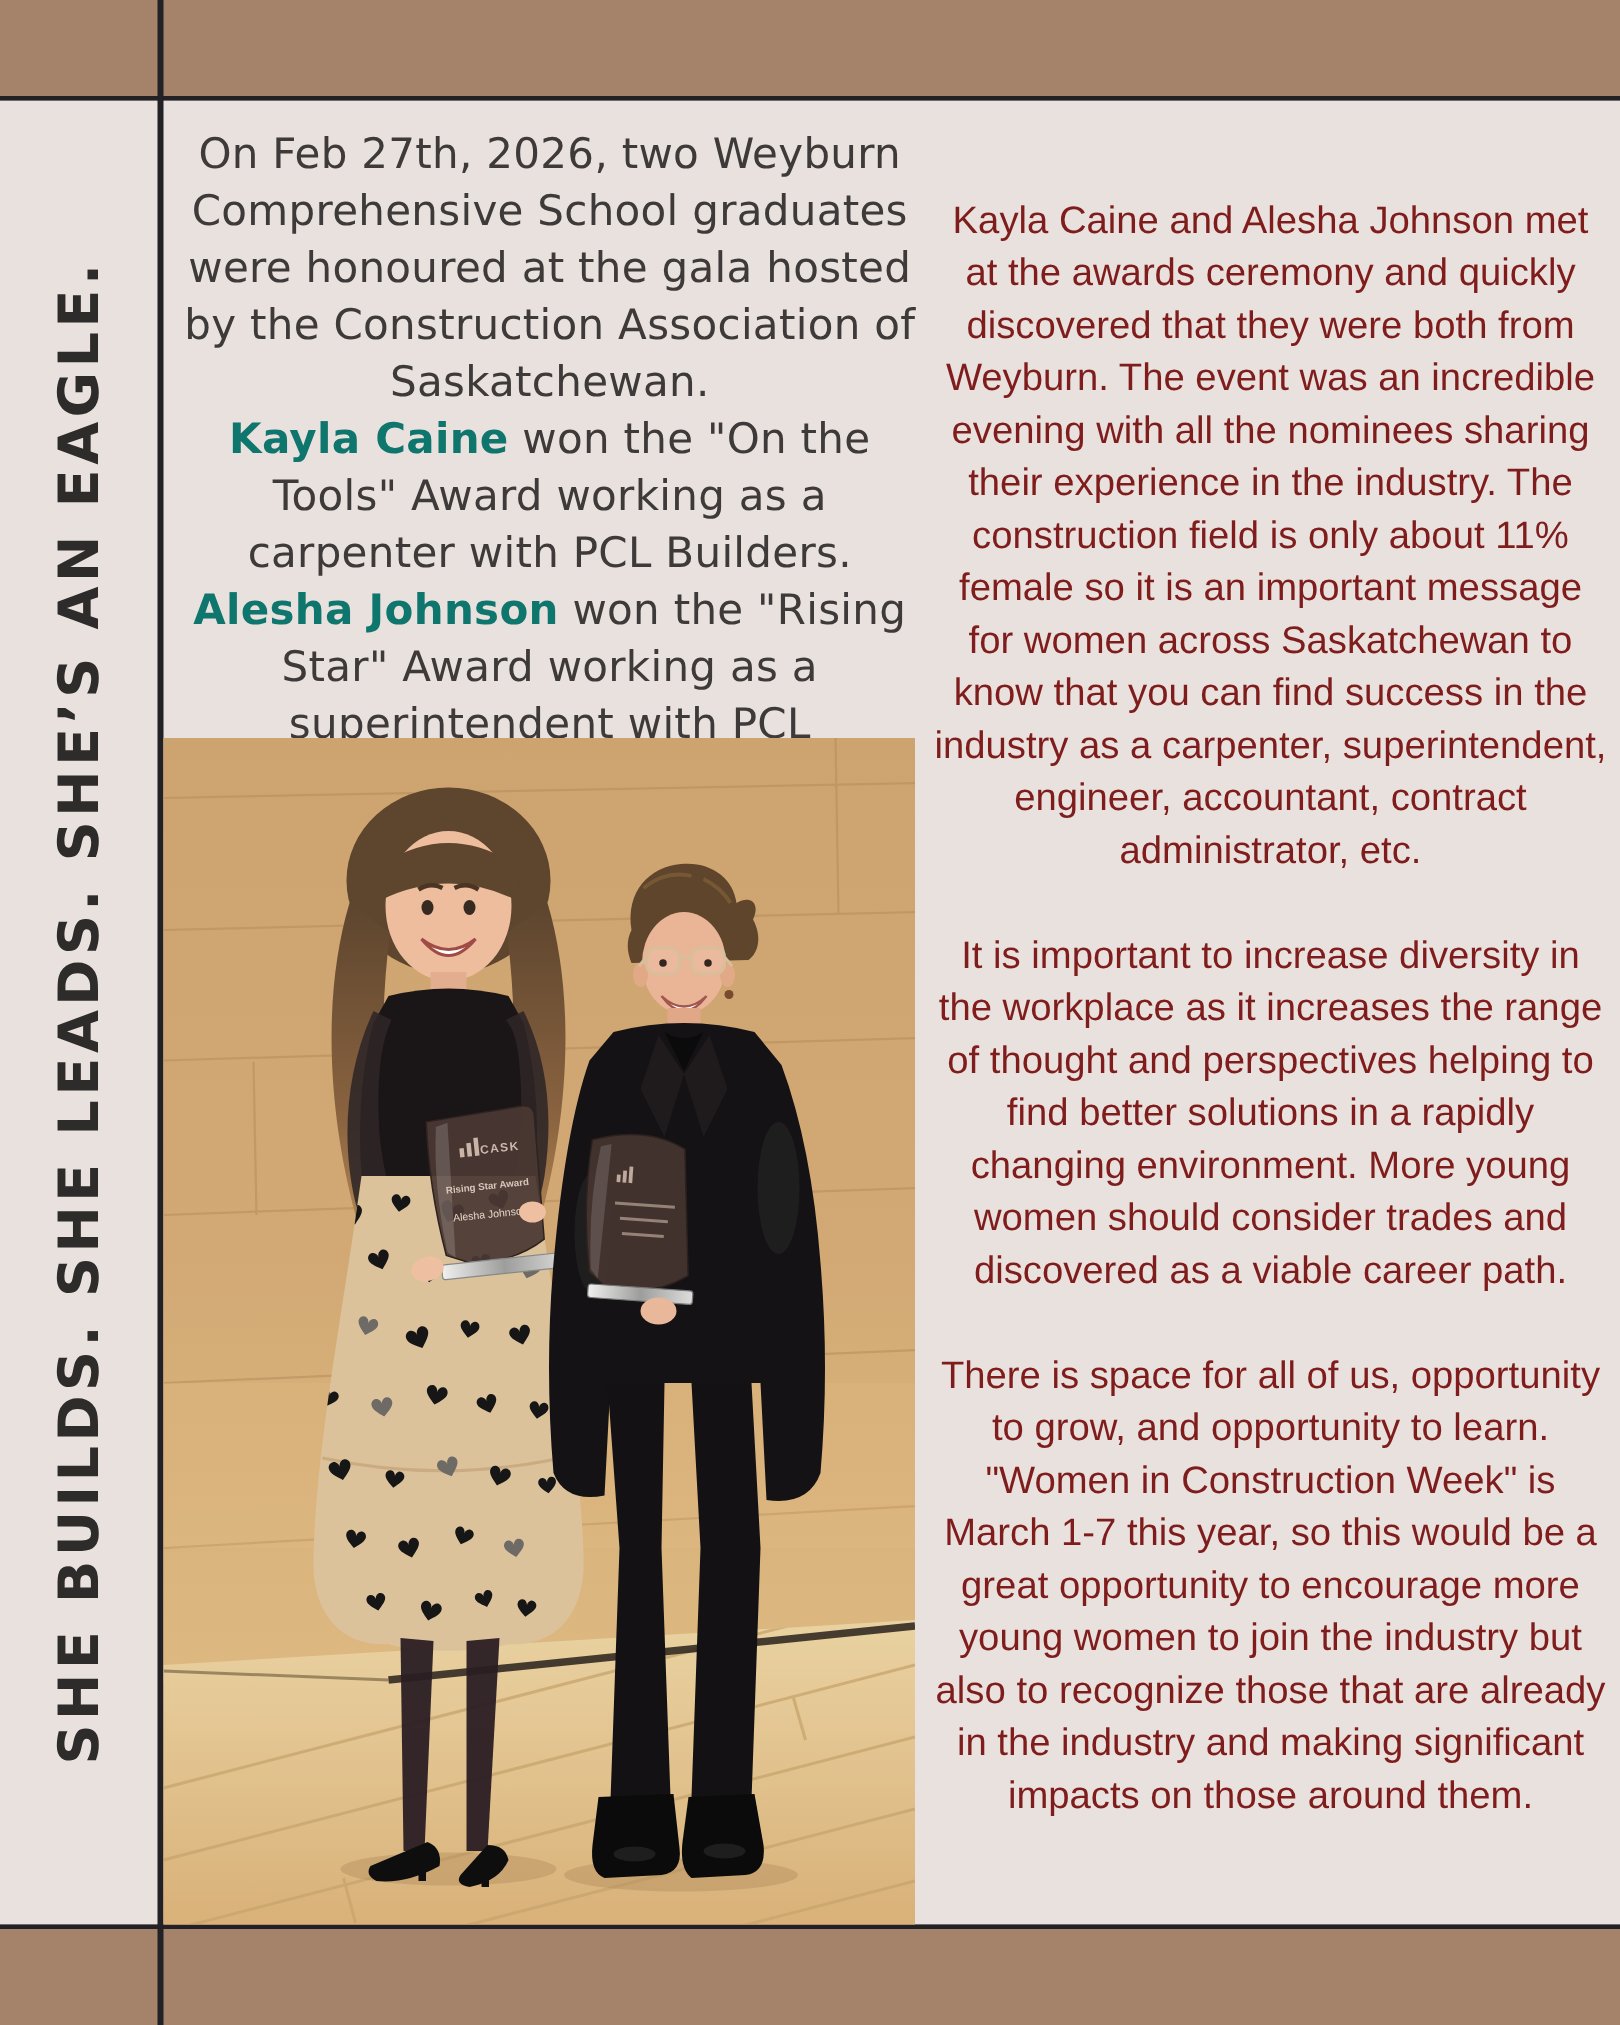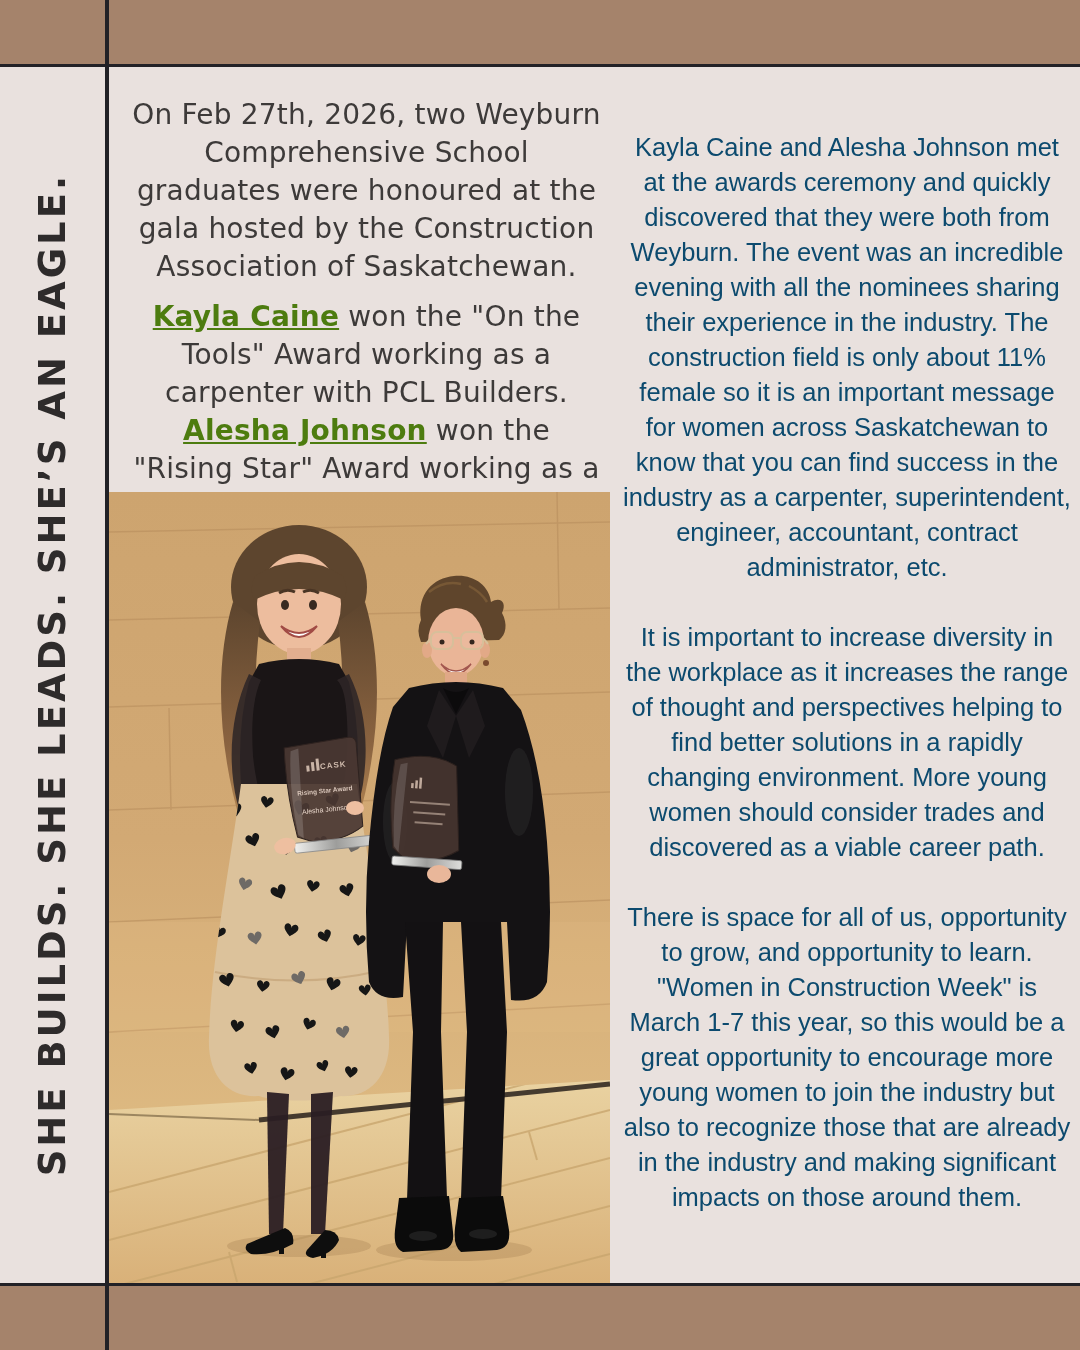--- a/index.html
+++ b/index.html
@@ -26,7 +26,7 @@
     font-family:"DejaVu Sans",sans-serif;
     font-size:28px;line-height:38px;color:#3d3a39;letter-spacing:.2px;
   }
-  .intro p{margin:12px;}
+  .intro p{margin:0;}
   .intro strong{font-weight:bold;color:#4d7c0f;text-decoration:underline;}
   .article{
     position:absolute;left:622px;top:130px;width:450px;text-align:center;

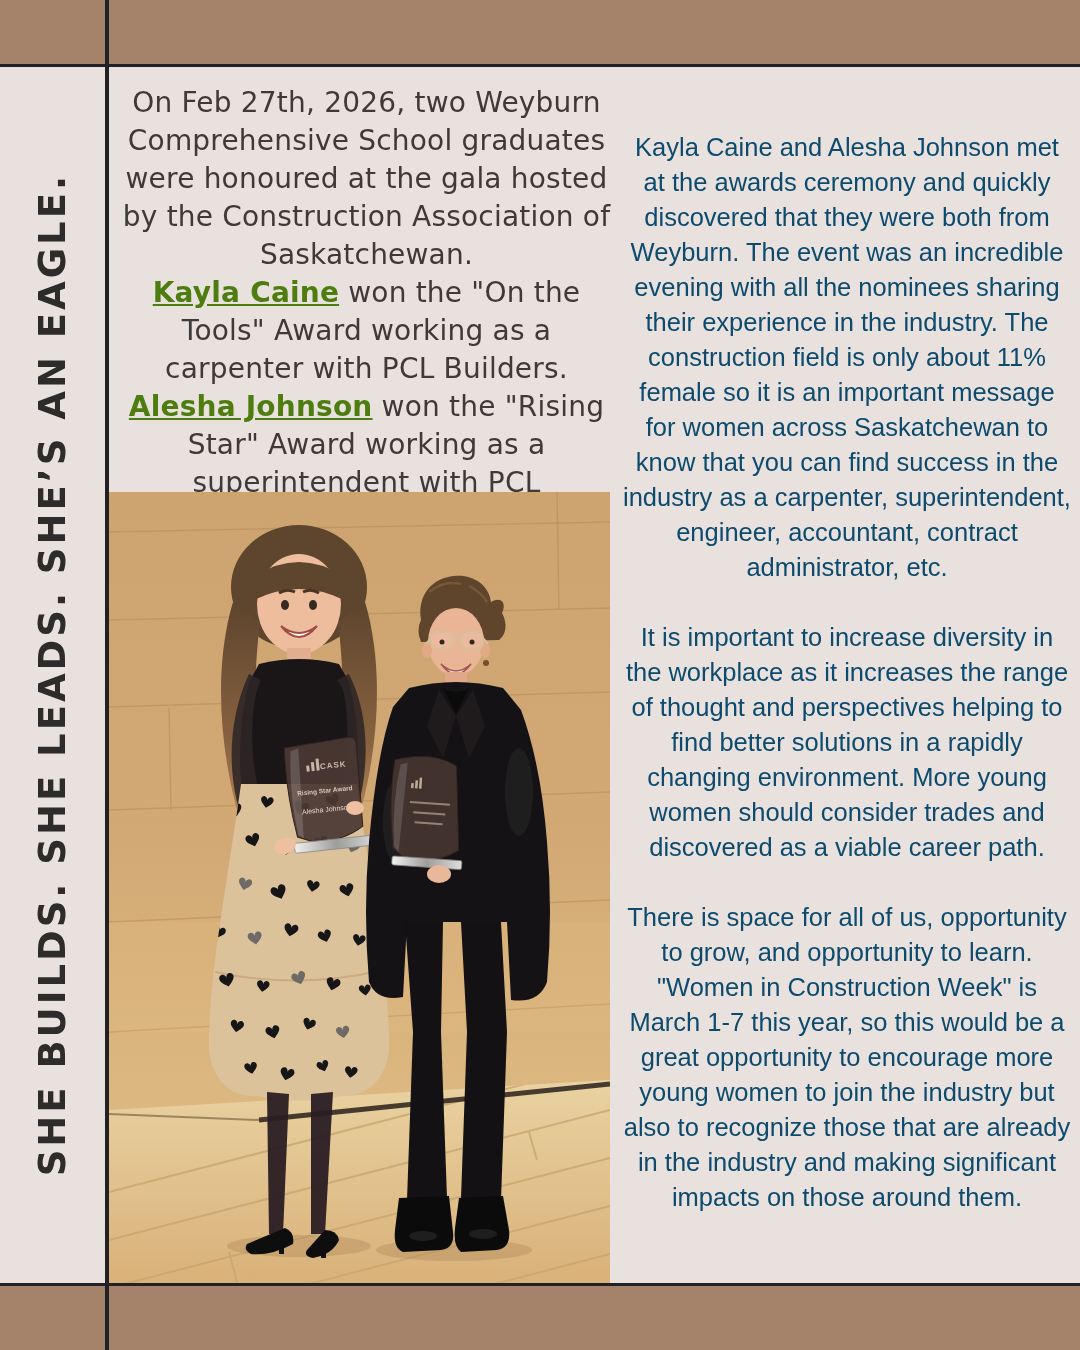--- a/index.html
+++ b/index.html
@@ -30,7 +30,7 @@
   .intro strong{font-weight:bold;color:#4d7c0f;text-decoration:underline;}
   .article{
     position:absolute;left:622px;top:130px;width:450px;text-align:center;
-    font-size:25.5px;line-height:35px;color:#0c4a6e;
+    font-size:25.5px;line-height:35px;color:#7f1d1d;
   }
   .article p{margin:0 0 35px 0;}
   .photo{

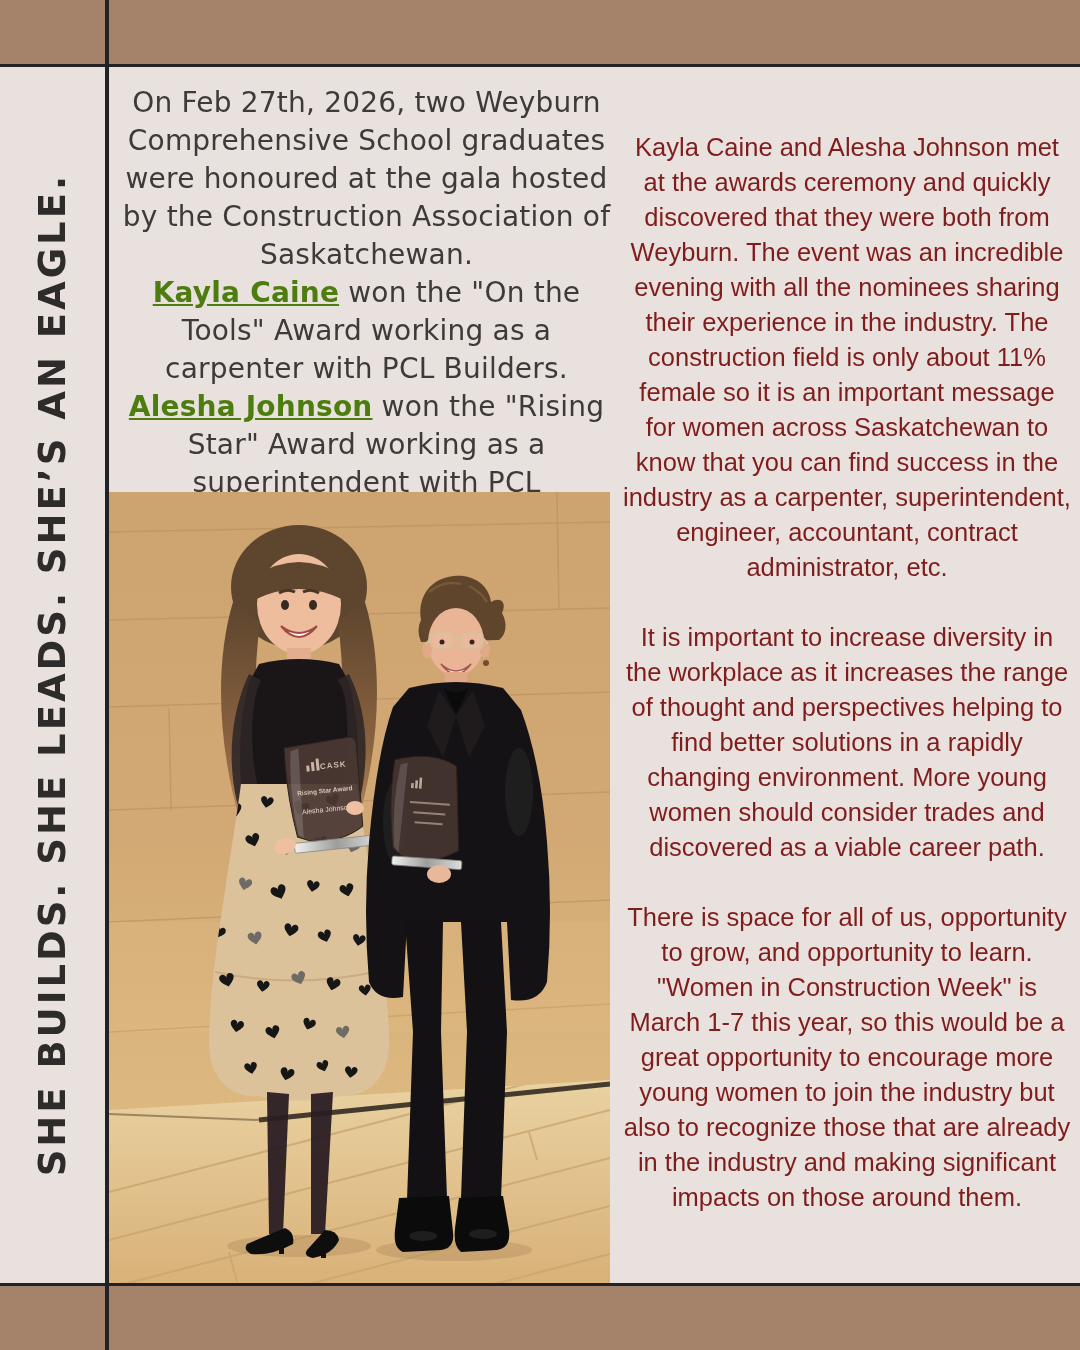--- a/index.html
+++ b/index.html
@@ -27,7 +27,7 @@
     font-size:28px;line-height:38px;color:#3d3a39;letter-spacing:.2px;
   }
   .intro p{margin:0;}
-  .intro strong{font-weight:bold;color:#4d7c0f;text-decoration:underline;}
+  .intro strong{font-weight:bold;color:#0f766e;}
   .article{
     position:absolute;left:622px;top:130px;width:450px;text-align:center;
     font-size:25.5px;line-height:35px;color:#7f1d1d;

